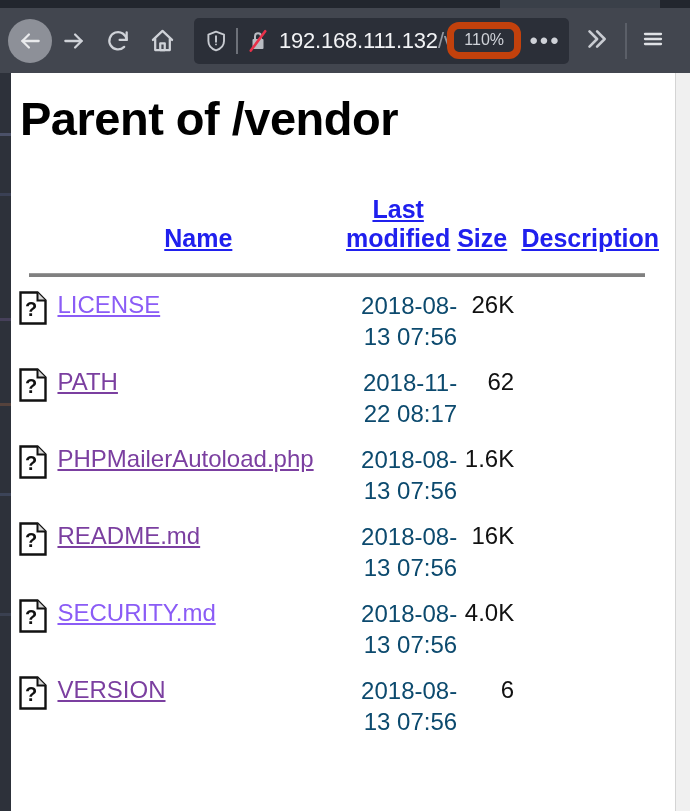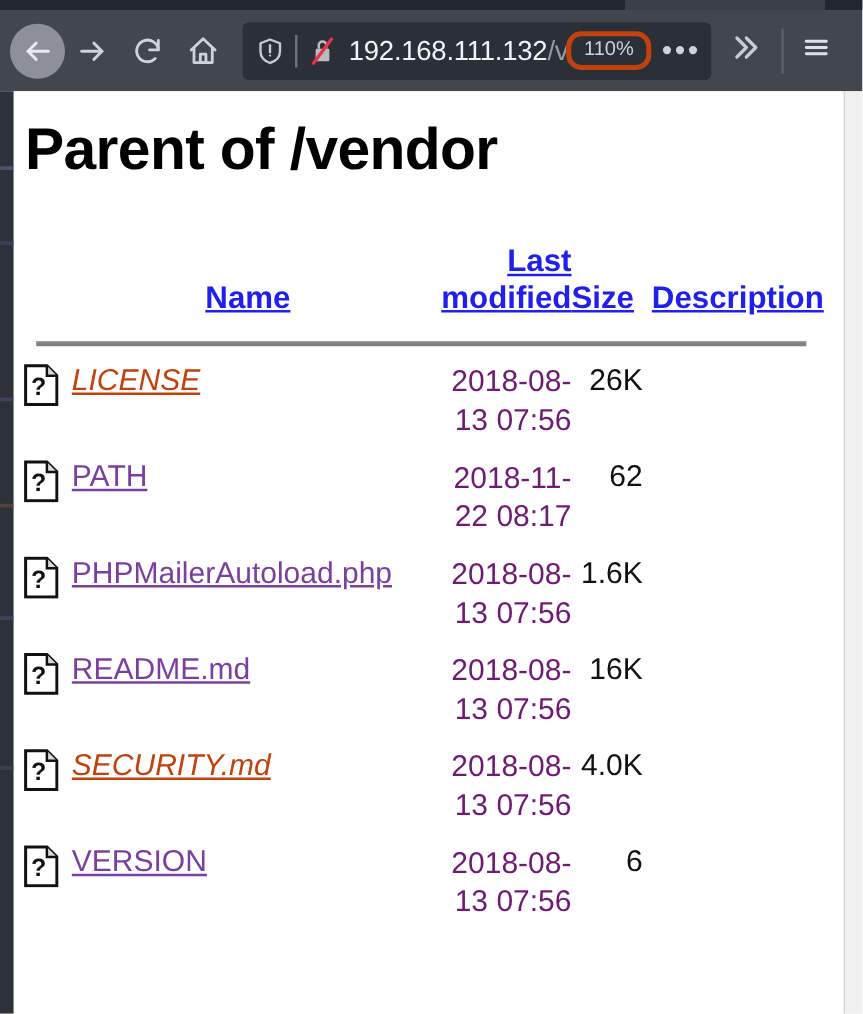--- a/index.html
+++ b/index.html
@@ -94,7 +94,7 @@
   .urltext .dim { color: #9599a1; }
   .zoomchip {
     flex: none;
-    border: 4px solid #c2410c;
+    border: 7px solid #c2410c;
     border-radius: 12px;
     padding: 2px 10px 3px 10px;
     font-size: 16px;

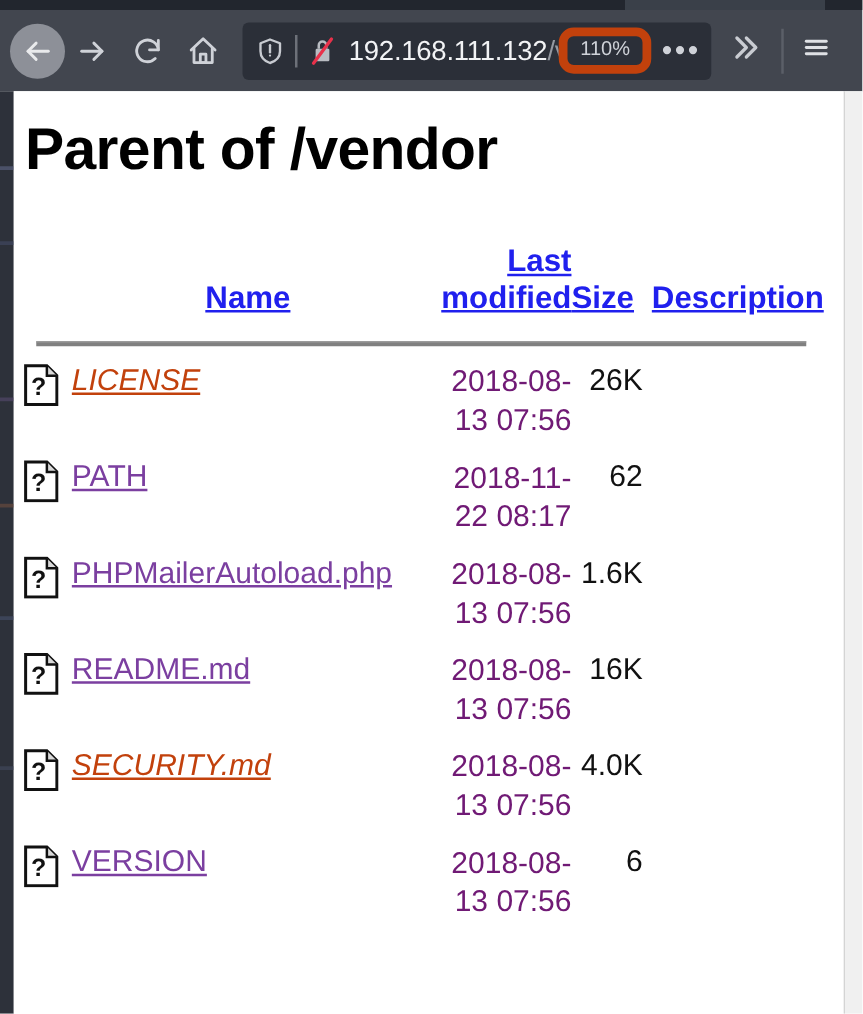--- a/index.html
+++ b/index.html
@@ -196,7 +196,7 @@
   }
   th.c-icon { width: 46px; }
   th.c-name { text-align: center; width: 300px; }
-  th.c-date { text-align: right; width: 128px; }
+  th.c-date { text-align: center; width: 128px; }
   th.c-size { text-align: left; width: 62px; padding-right: 0; }
   th.c-desc { text-align: right; width: 150px; padding-left: 10px; }
 

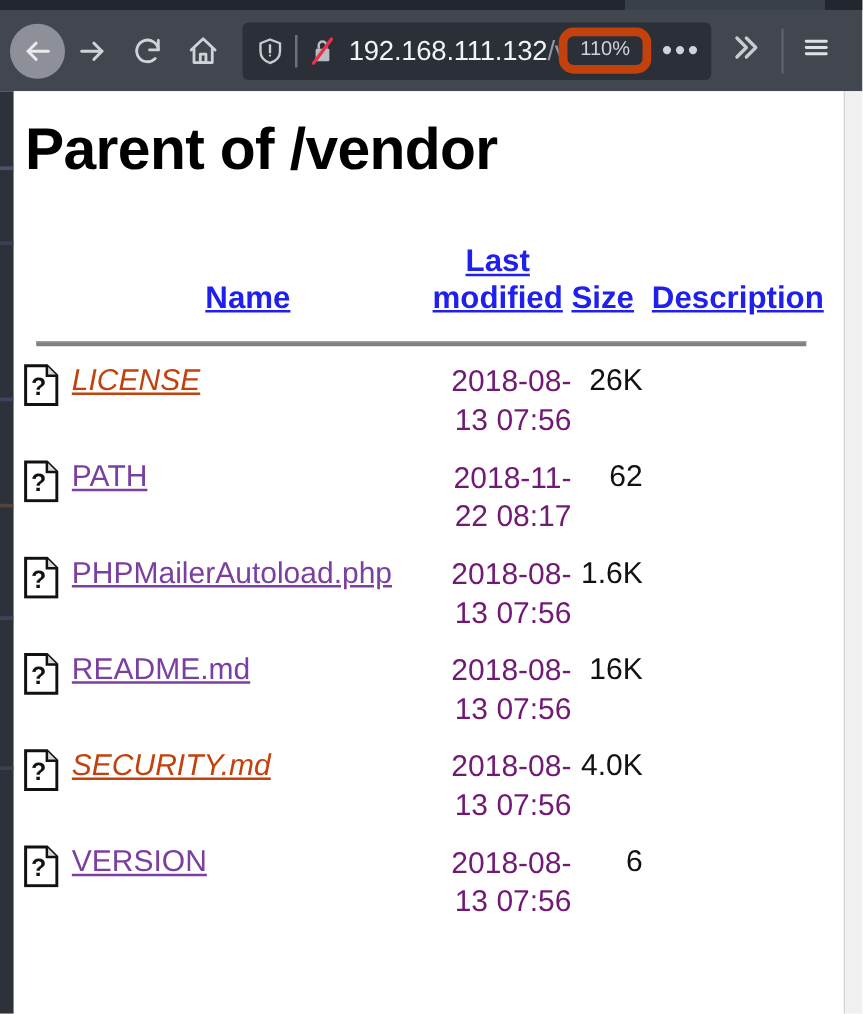--- a/index.html
+++ b/index.html
@@ -228,7 +228,7 @@
     font-size: 24px;
     white-space: nowrap;
   }
-  a.link-new { color: #c2410c; font-style: italic; }
+  a.link-new { color: #8b5cf6; }
   a.link-visited { color: #7b3fa0; }
 
   td.c-date {

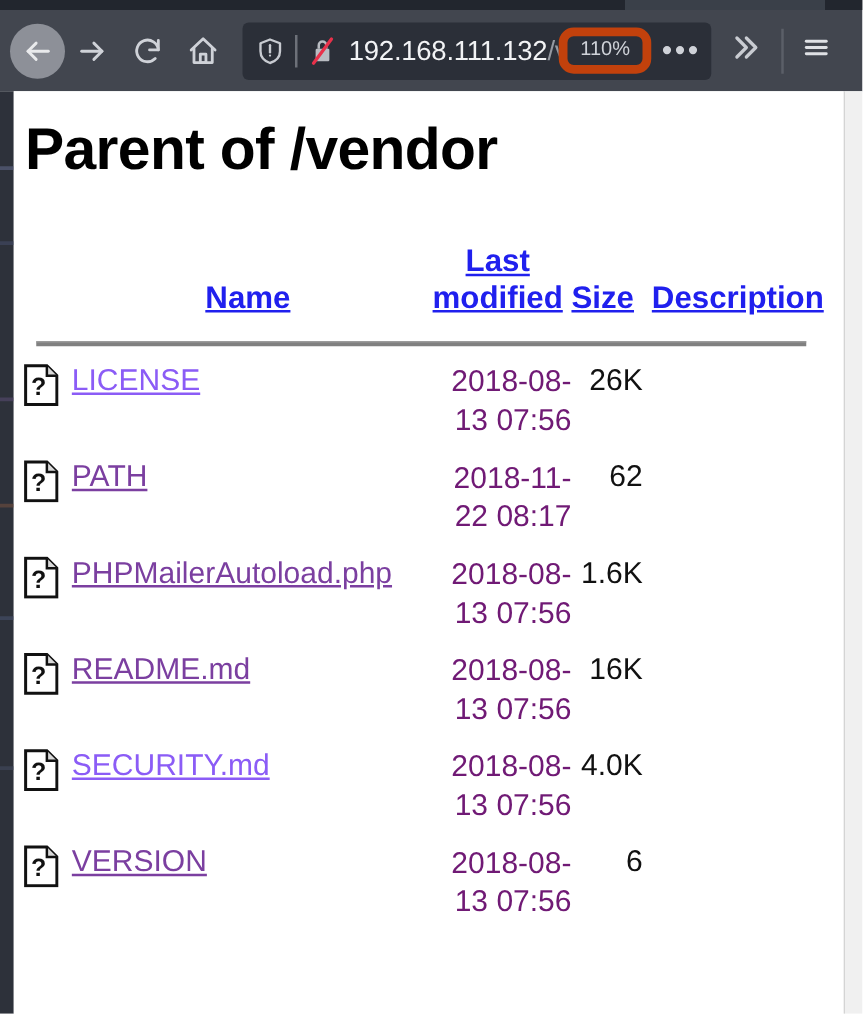--- a/index.html
+++ b/index.html
@@ -234,7 +234,7 @@
   td.c-date {
     text-align: right;
     font-size: 24px;
-    color: #701a75;
+    color: #0c4a6e;
     padding-top: 4px;
     padding-right: 4px;
     line-height: 1.28;

